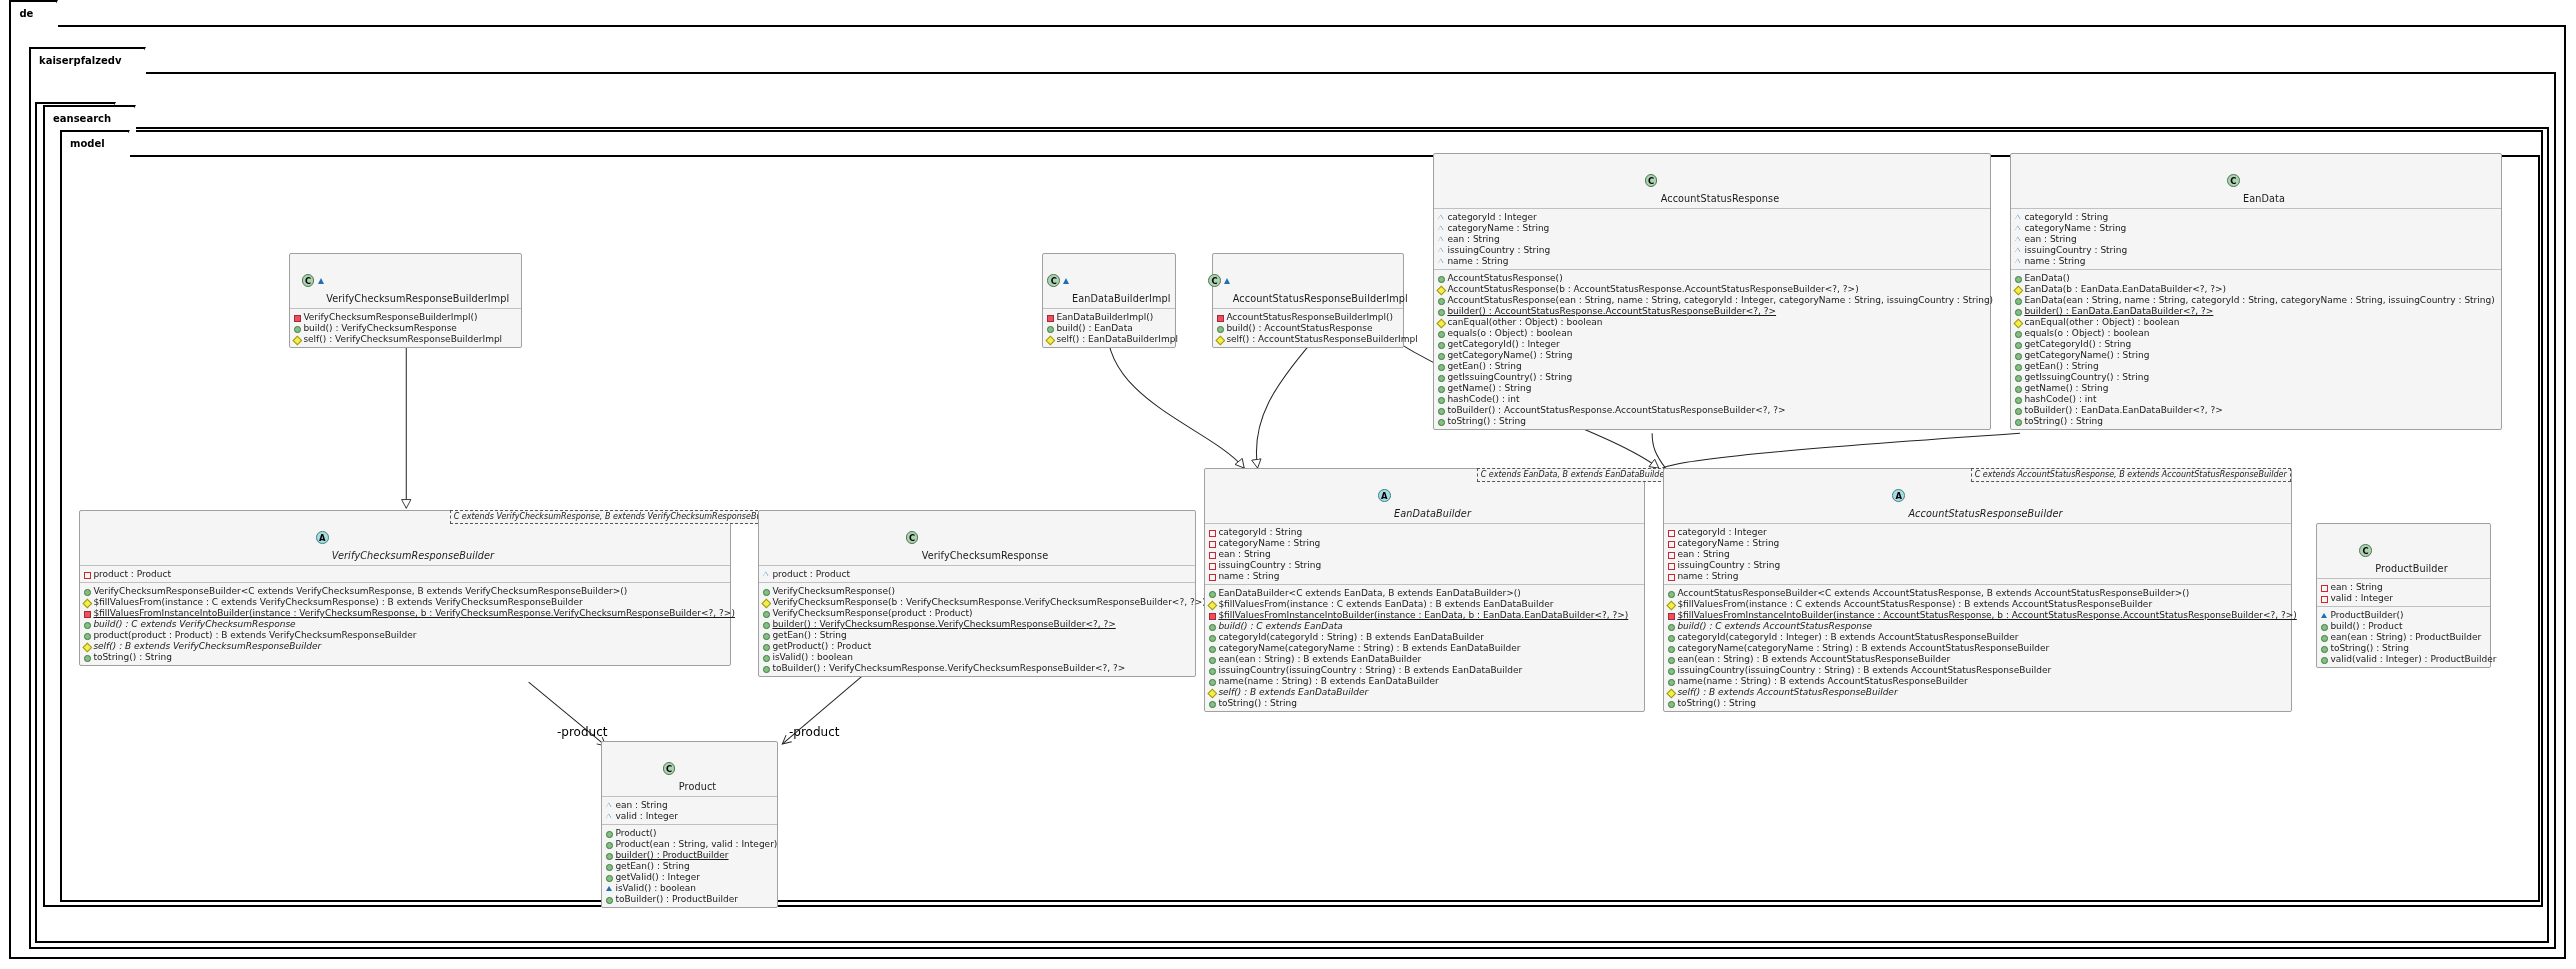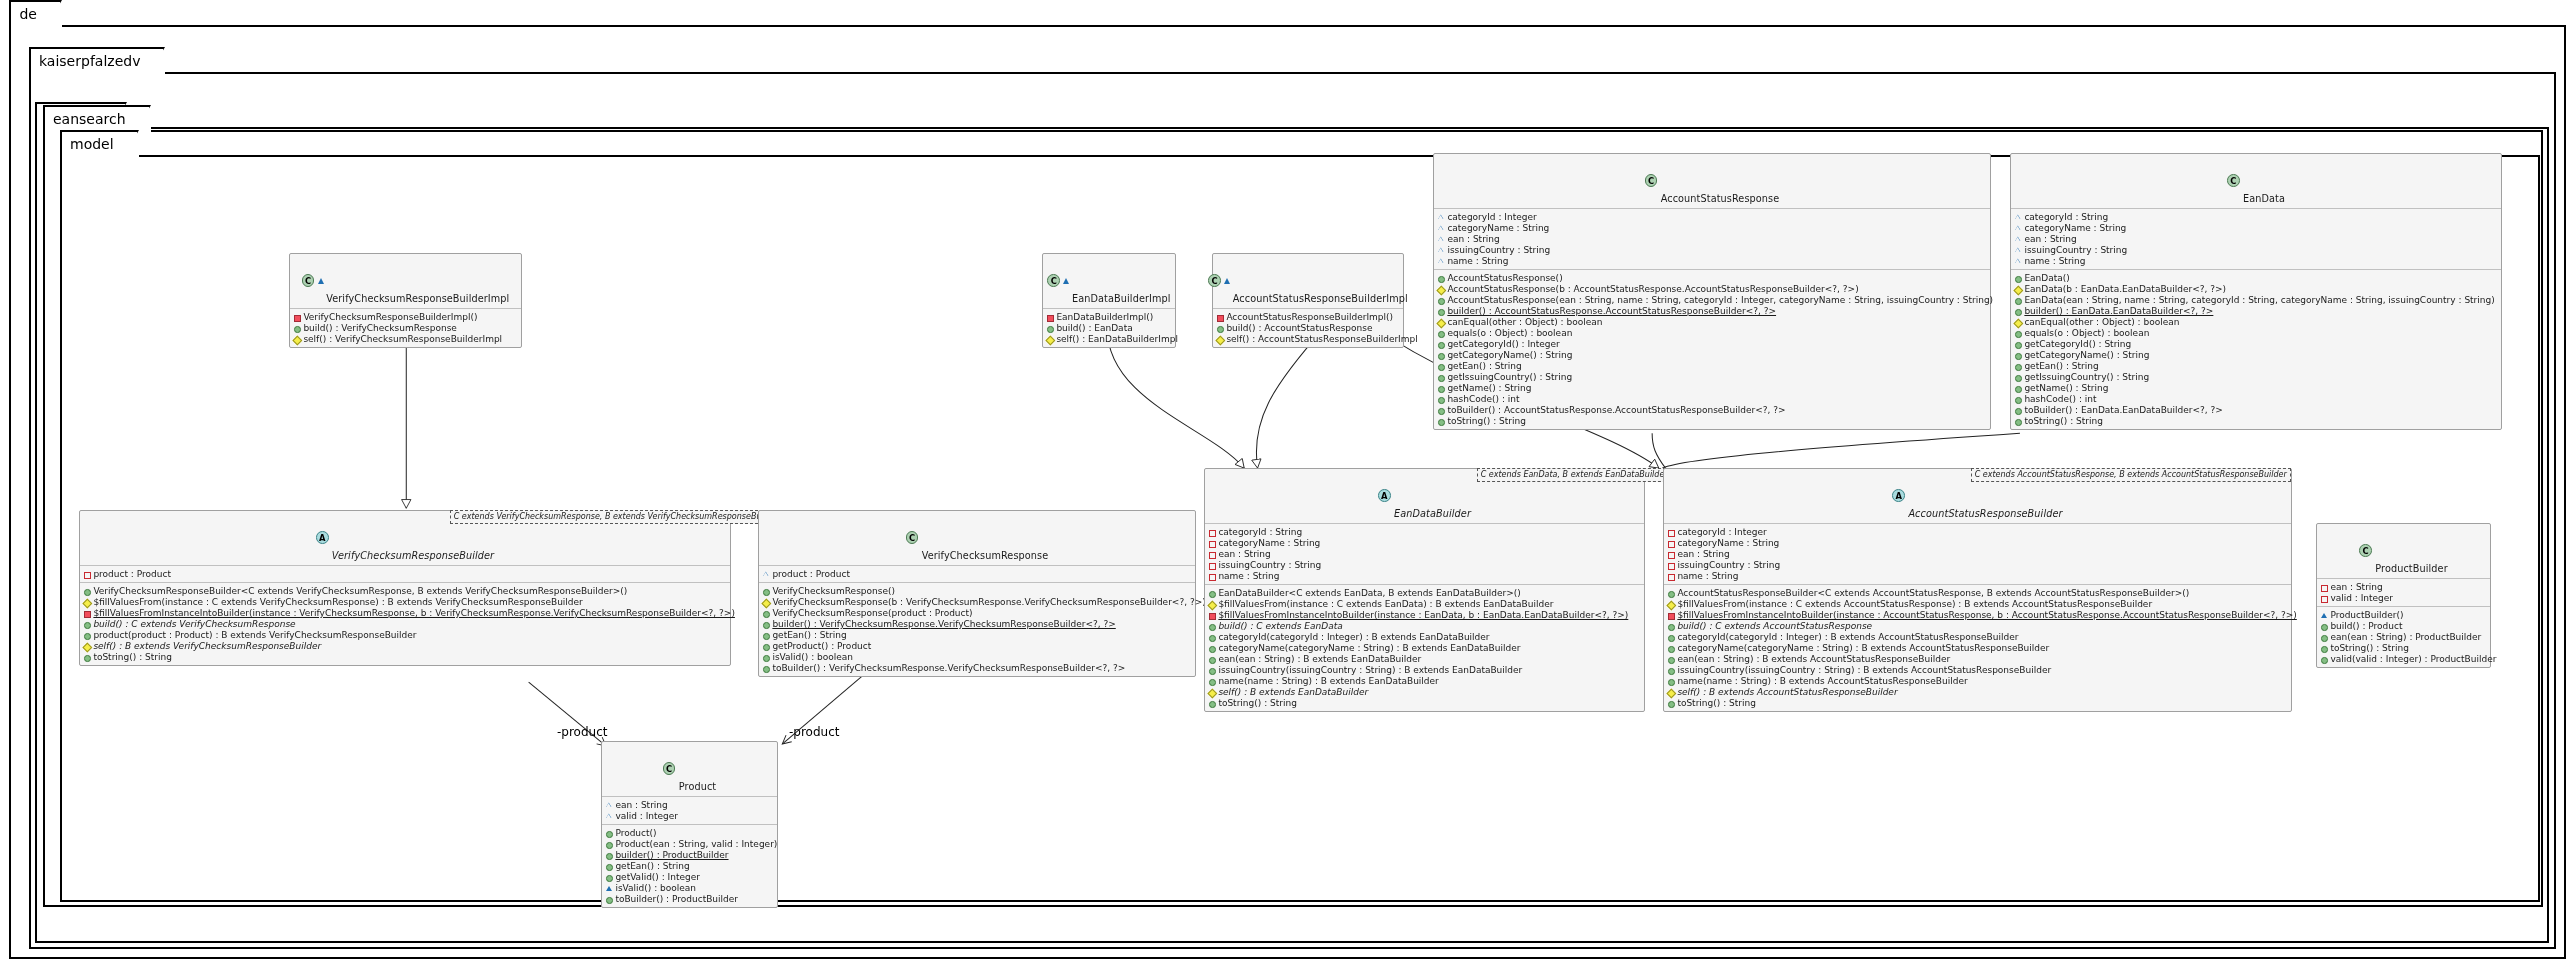--- a/index.html
+++ b/index.html
@@ -30,8 +30,8 @@
     border-bottom: none;
     background: #ffffff;
     padding: 0 23px 0 8px;
-    font-weight: normal;
-    font-size: 14px;
+    font-weight: bold;
+    font-size: 10px;
     line-height: 24px;
     white-space: nowrap;
     color: #000000;

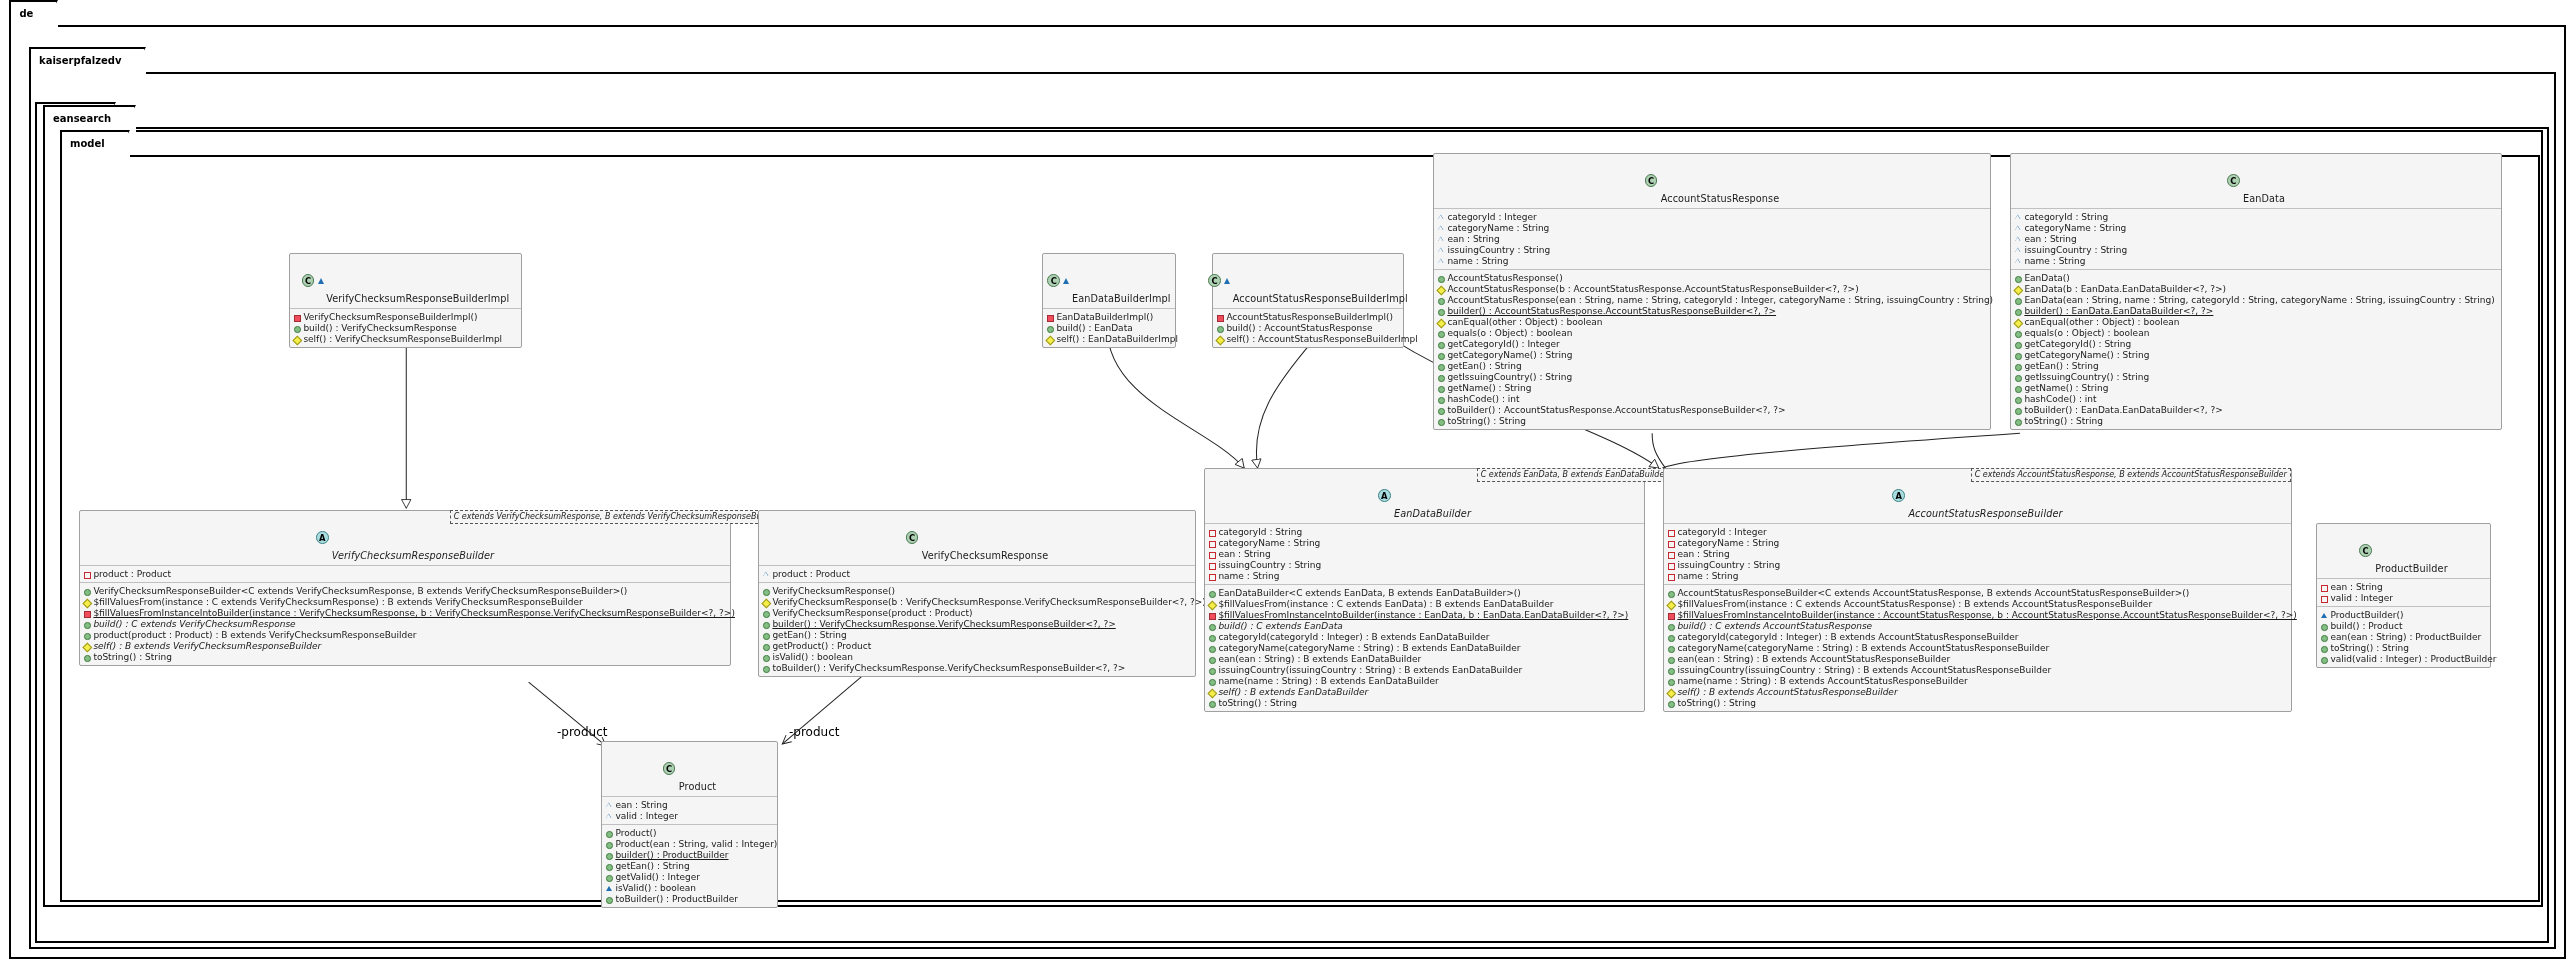--- a/index.html
+++ b/index.html
@@ -664,7 +664,7 @@
         </div>
         <div class="member">
           <span class="vis pub"></span>
-          <span class="mtext">categoryId(categoryId : Integer) : B extends EanDataBuilder</span>
+          <span class="mtext">categoryId(categoryId : String) : B extends EanDataBuilder</span>
         </div>
         <div class="member">
           <span class="vis pub"></span>

